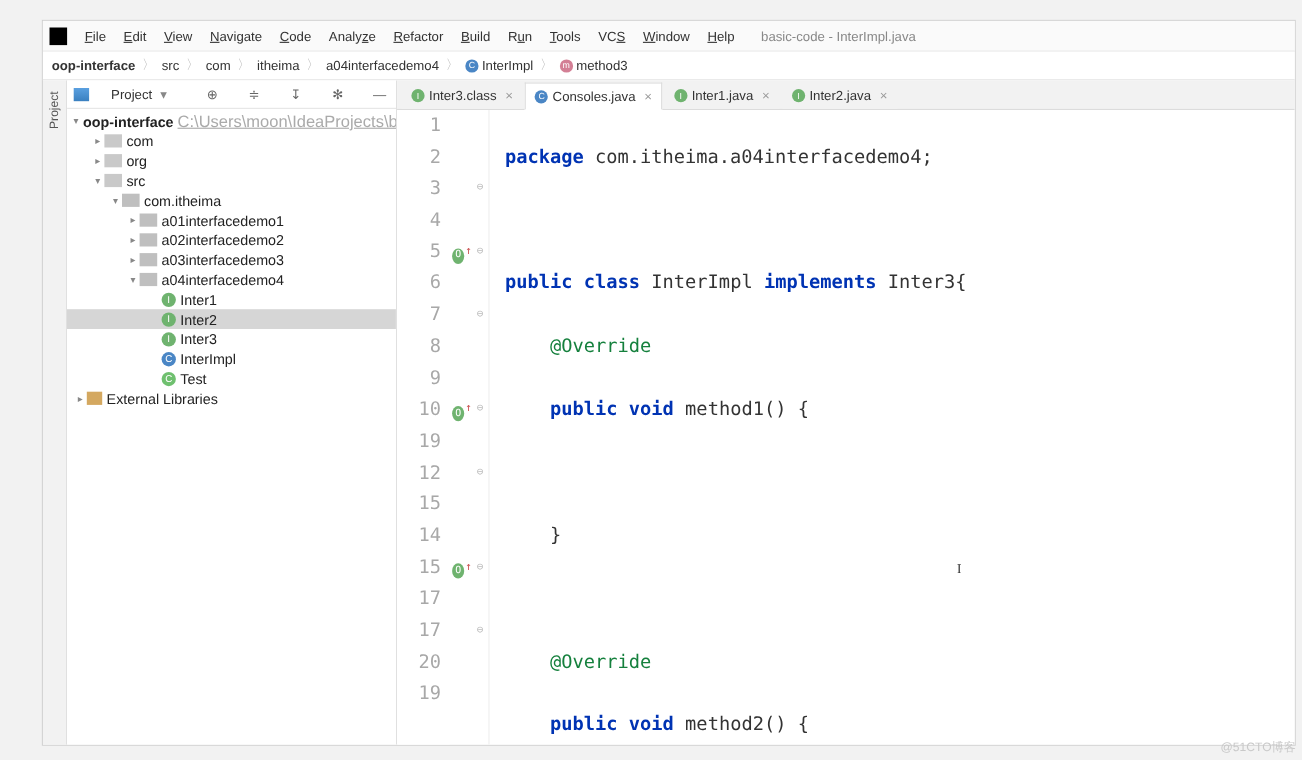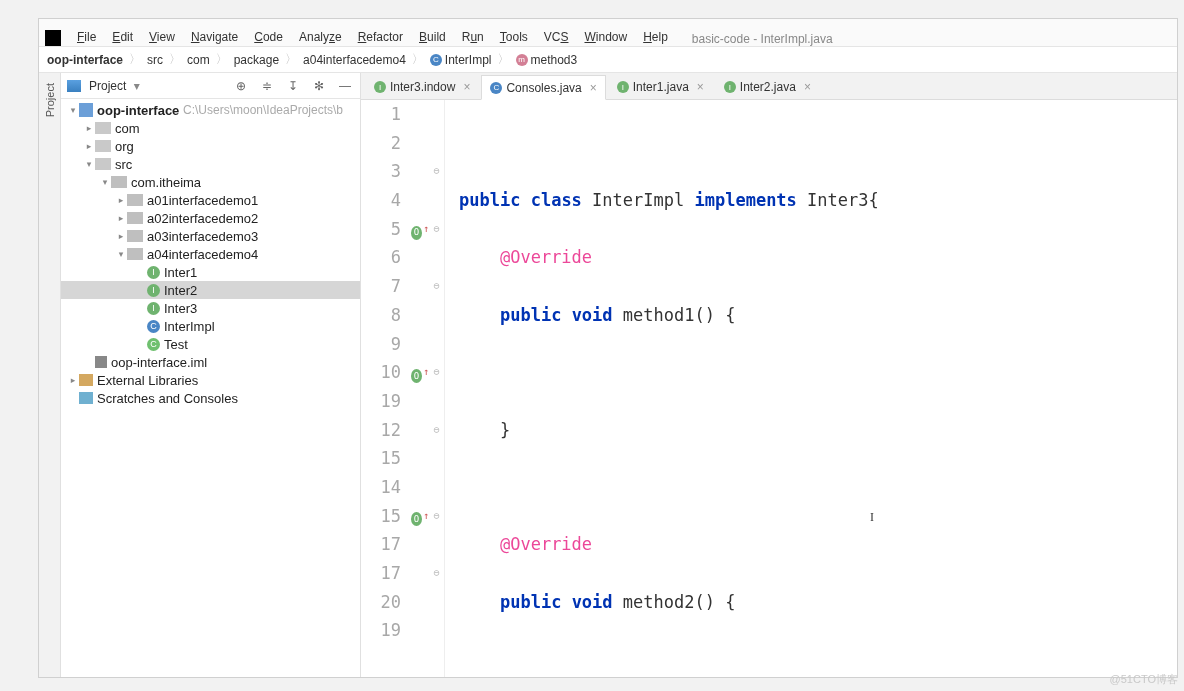--- a/index.html
+++ b/index.html
@@ -25,7 +25,7 @@
 }
 .menubar {
   display: flex;
-  align-items: flex-end;
+  align-items: center;
   height: 28px;
   padding: 0 6px;
   gap: 4px;

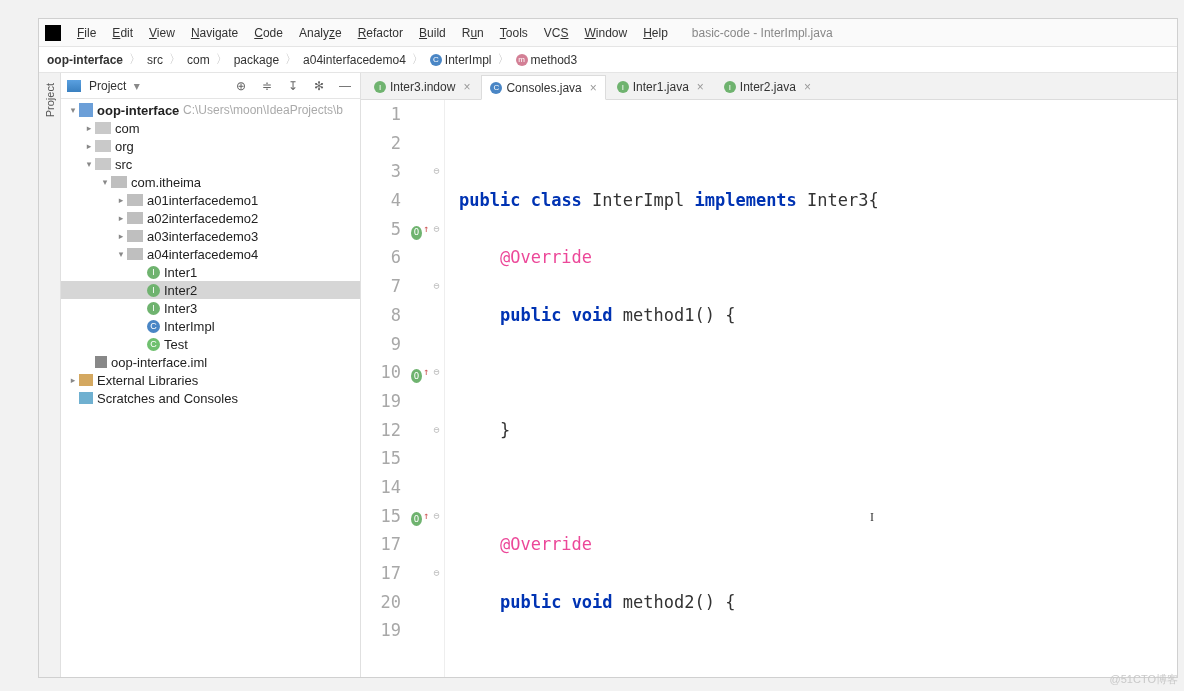--- a/index.html
+++ b/index.html
@@ -283,7 +283,7 @@
     <span class="sep">〉</span>
     <span class="bc">com</span>
     <span class="sep">〉</span>
-    <span class="bc">package</span>
+    <span class="bc">itheima</span>
     <span class="sep">〉</span>
     <span class="bc">a04interfacedemo4</span>
     <span class="sep">〉</span>

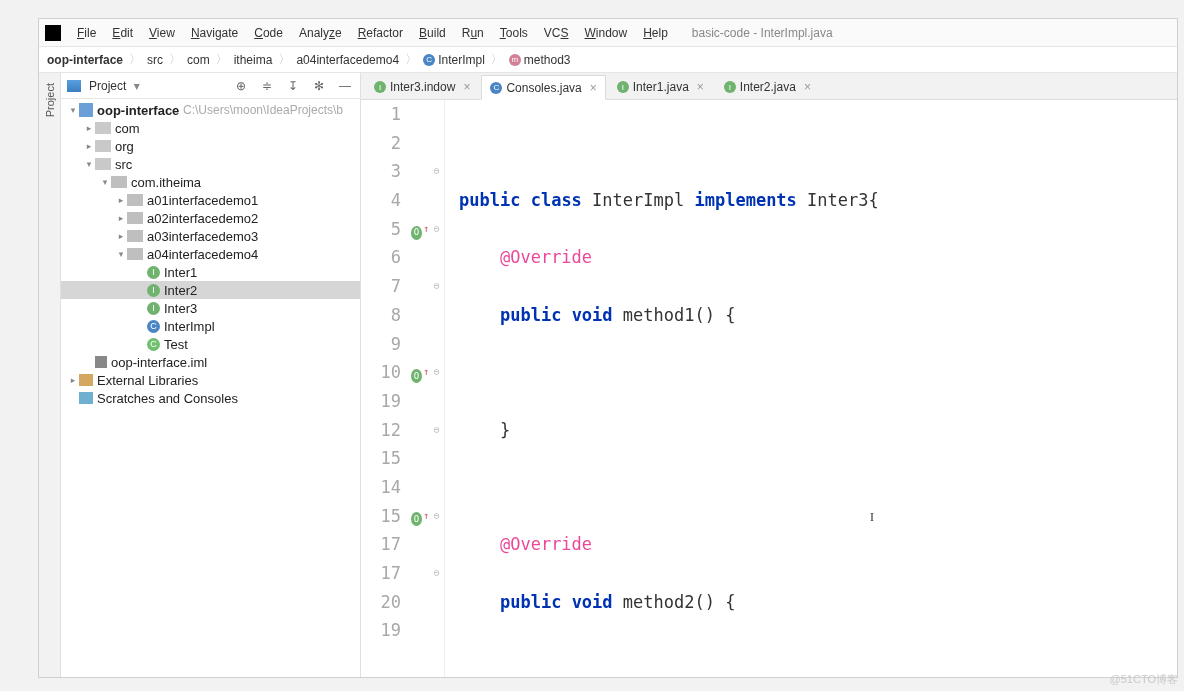--- a/index.html
+++ b/index.html
@@ -100,7 +100,7 @@
   height: 26px;
   padding: 0 6px;
   border-bottom: 1px solid #e5e5e5;
-  gap: 8px;
+  gap: 20px;
 }
 .project-header .proj-icon {
   width: 14px; height: 12px;

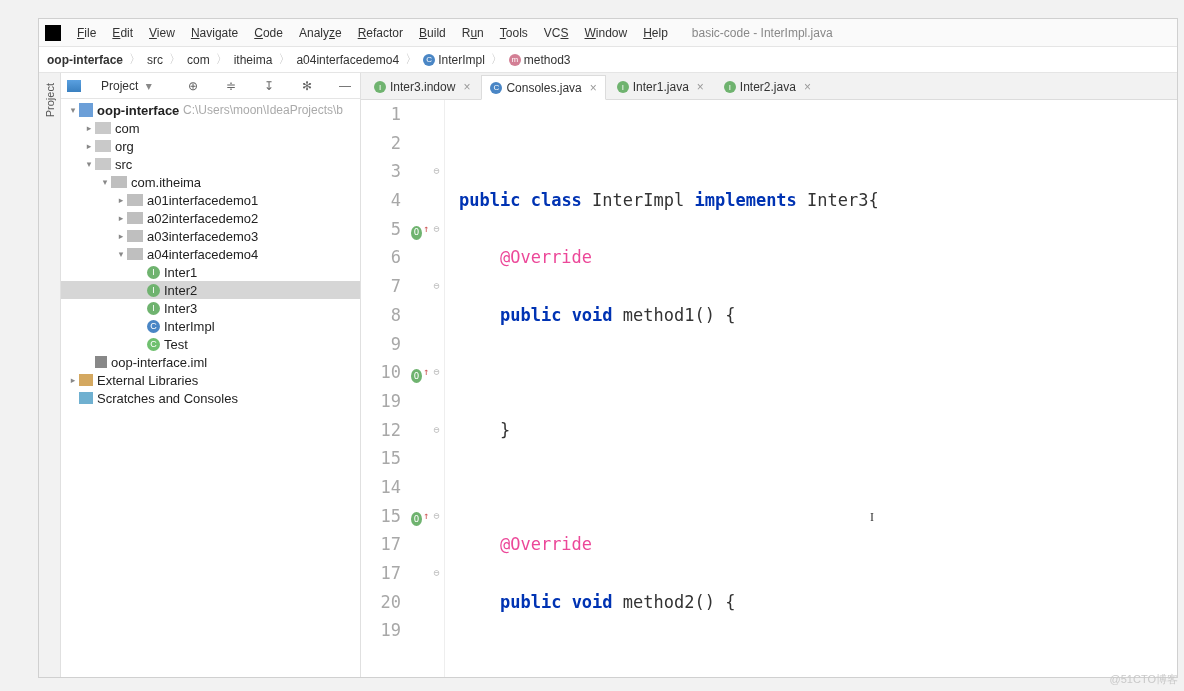--- a/index.html
+++ b/index.html
@@ -397,7 +397,7 @@
       <div class="tabs">
         <div class="tab">
             <span class="ticn iface">I</span>
-            <span>Inter3.indow</span>
+            <span>Inter3.class</span>
             <span class="tclose">×</span>
           </div>
         <div class="tab active">

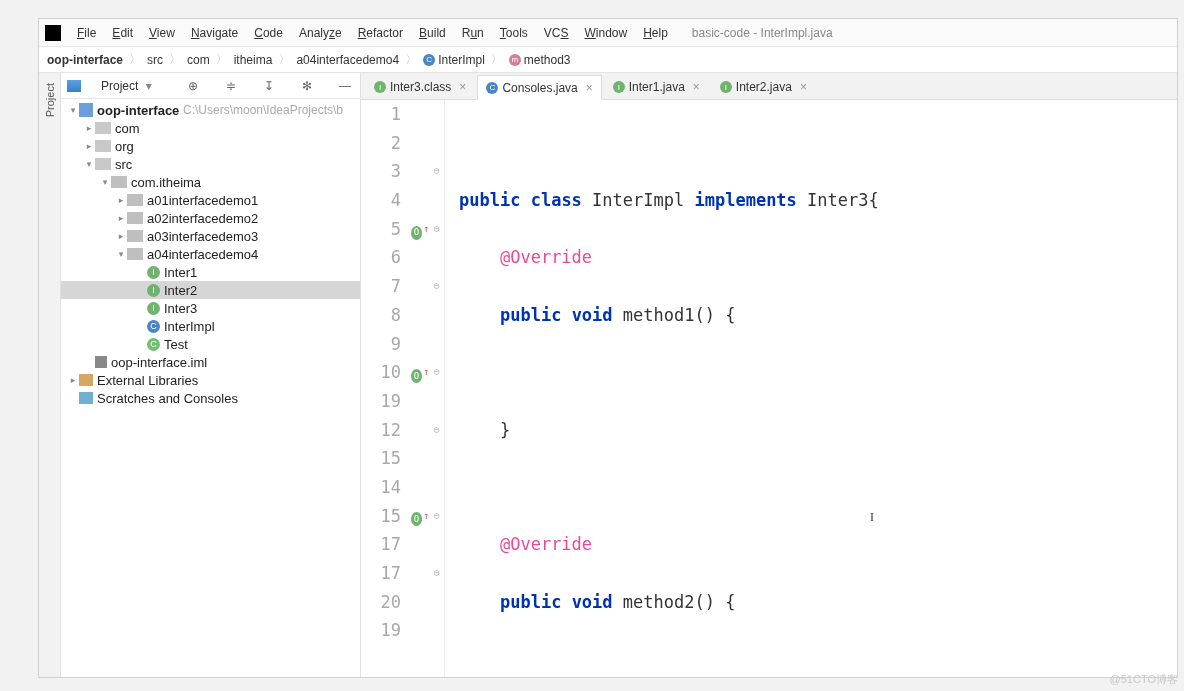--- a/index.html
+++ b/index.html
@@ -151,7 +151,7 @@
 .ticon.lib { background: #d4a860; width: 14px; height: 12px; }
 .ticon.scratch { background: #6fb0d0; width: 14px; height: 12px; }
 .tree .label { color: #222; }
-.tree .label.muted { color: #aaa; font-size: 12px; }
+.tree .label.muted { color: #aaa; font-size: 15px; text-decoration: underline; }
 
 .editor-panel {
   flex: 1;

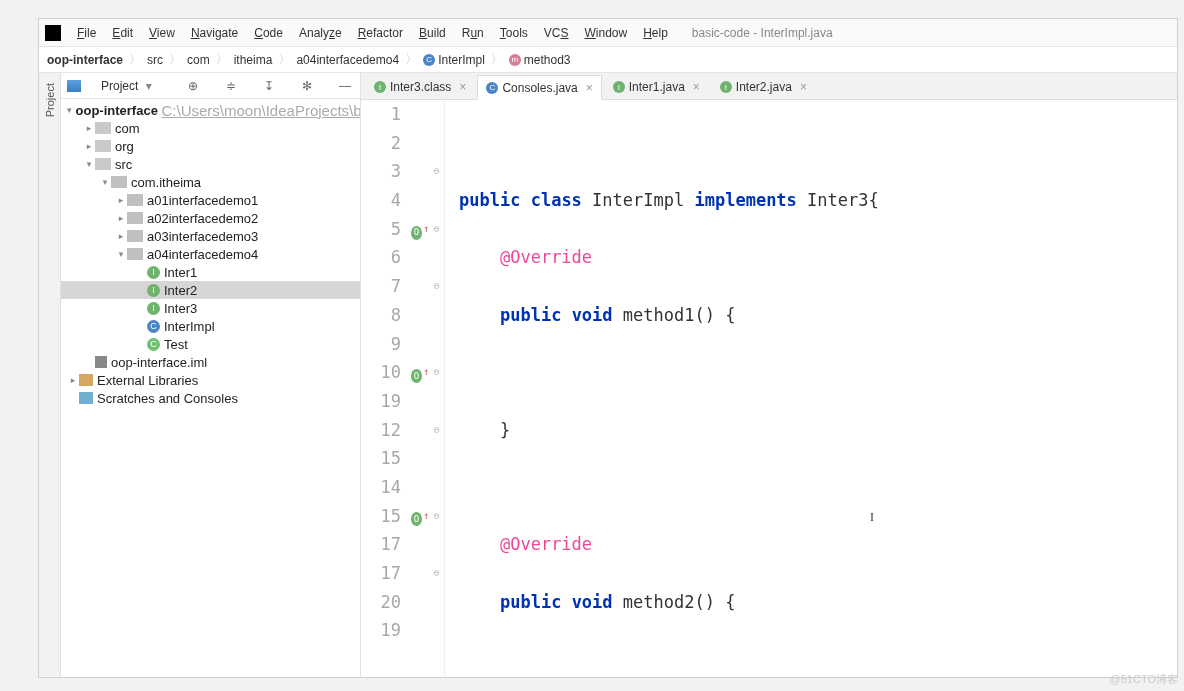--- a/index.html
+++ b/index.html
@@ -490,6 +490,7 @@
             <div class="fc"></div>
         </div>
         <div class="code">
+<div class="line"><span class="kw">package</span><span class="pkgline"> com.itheima.a04interfacedemo4;</span></div>
 <div class="line"></div>
 <div class="line"><span class="kw">public</span> <span class="kw">class</span> <span class="type">InterImpl</span> <span class="kw">implements</span> <span class="type">Inter3</span><span>{</span></div>
 <div class="line">    <span class="annot">@Override</span></div>

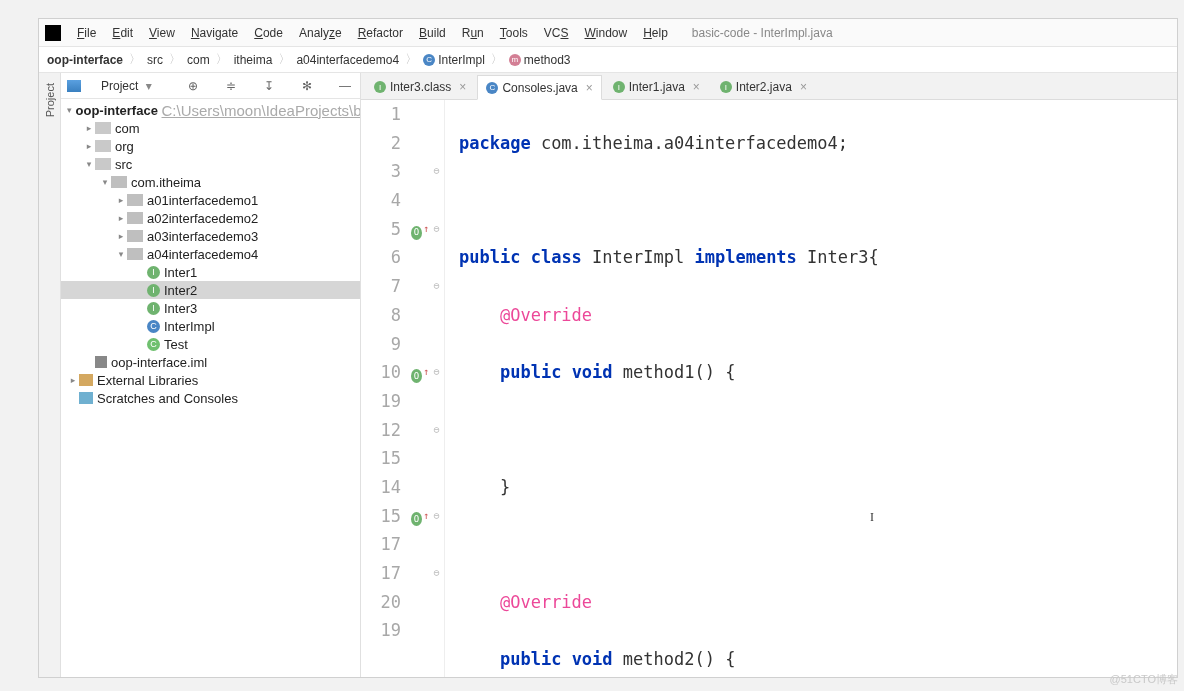--- a/index.html
+++ b/index.html
@@ -238,7 +238,7 @@
 }
 .code .line { height: 28.7px; }
 .kw { color: #0033b3; font-weight: bold; }
-.annot { color: #ec4899; }
+.annot { color: #15803d; }
 .type { color: #333; }
 .pkgline { color: #333; }
 .cursor-i {

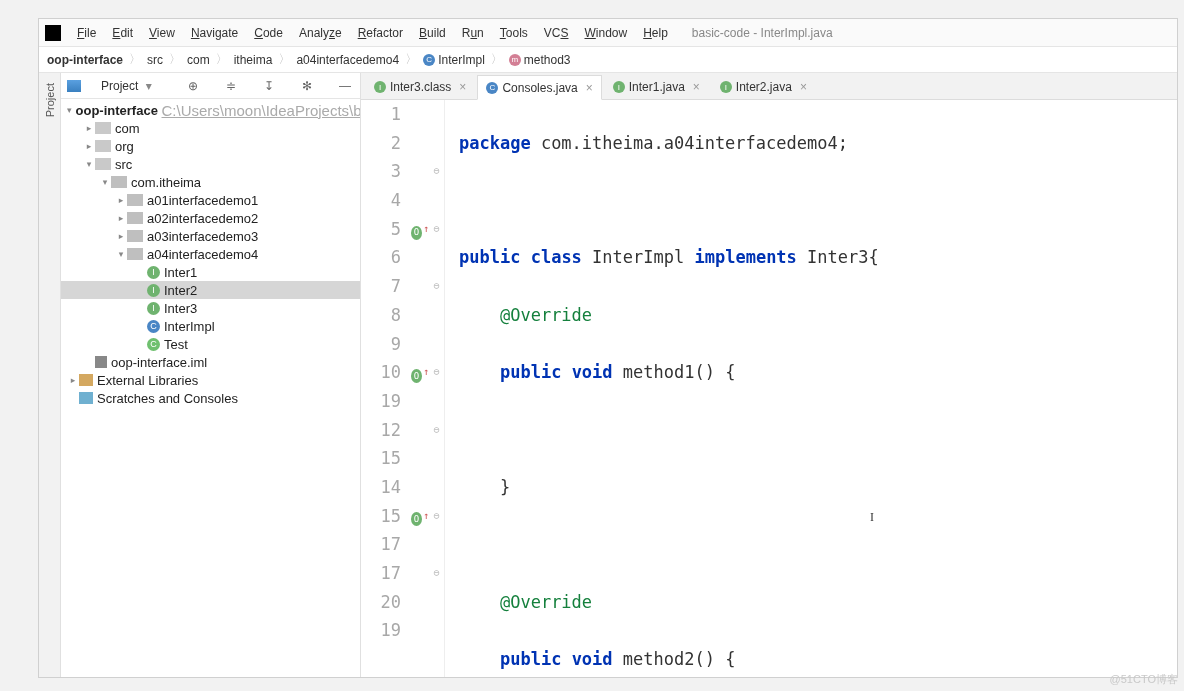--- a/index.html
+++ b/index.html
@@ -374,11 +374,6 @@
             <span class="noarrow"></span>
             <span class="ticon test">C</span>
             <span class="label">Test</span>
-          </div>
-        <div class="node" style="padding-left:22px">
-            <span class="noarrow"></span>
-            <span class="ticon iml"></span>
-            <span class="label">oop-interface.iml</span>
           </div>
         <div class="node" style="padding-left:6px">
             <span class="arrow">▸</span>

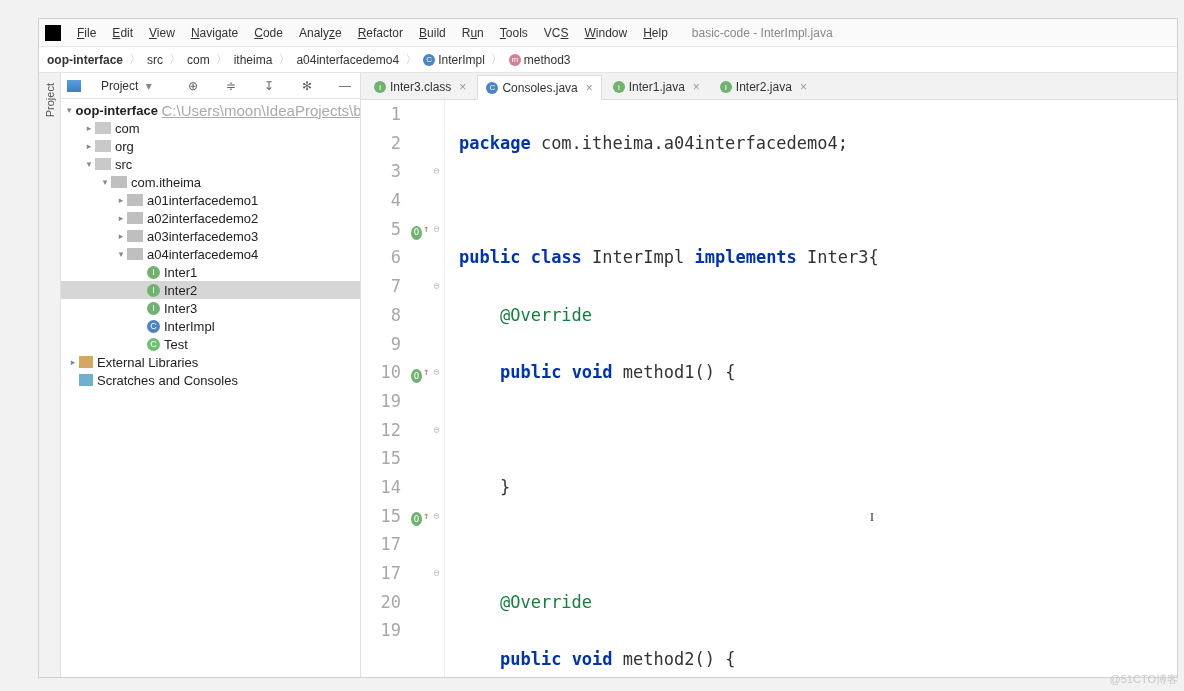--- a/index.html
+++ b/index.html
@@ -379,11 +379,6 @@
             <span class="arrow">▸</span>
             <span class="ticon lib"></span>
             <span class="label">External Libraries</span>
-          </div>
-        <div class="node" style="padding-left:6px">
-            <span class="noarrow"></span>
-            <span class="ticon scratch"></span>
-            <span class="label">Scratches and Consoles</span>
           </div>
       </div>
     </div>

